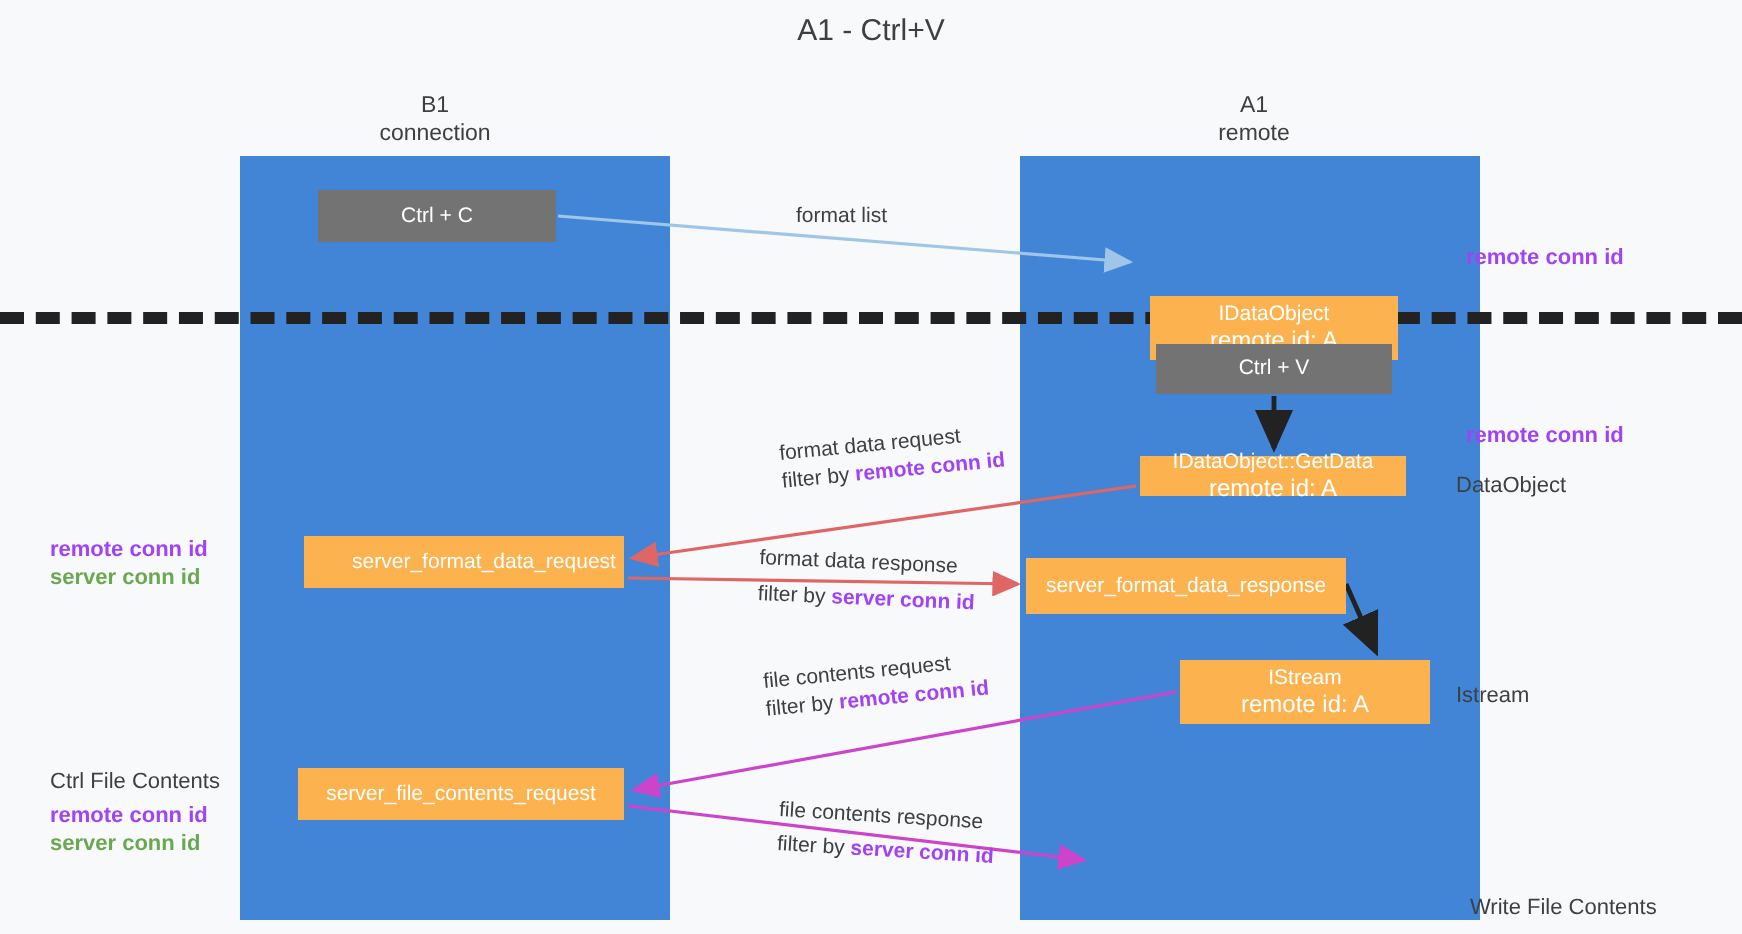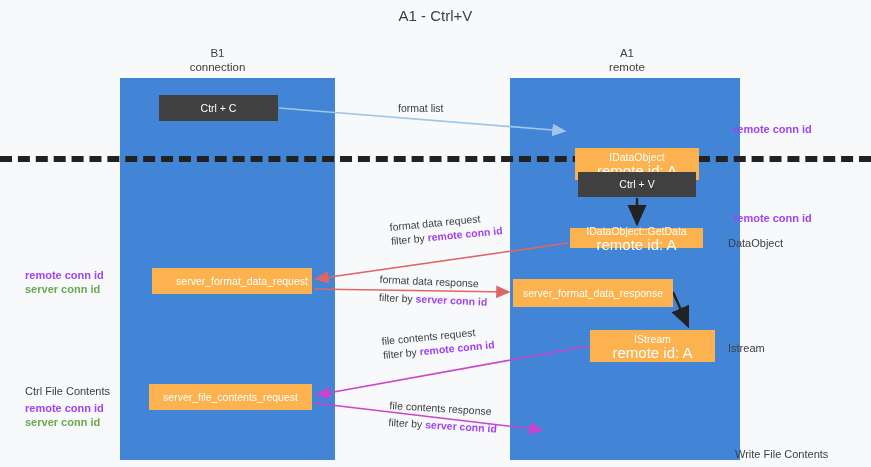--- a/index.html
+++ b/index.html
@@ -37,7 +37,7 @@
     color:#ffffff;font-size:10.5px;line-height:13px;text-align:center;
     padding:2px 4px;
   }
-  .green{background:#404040;}
+  .green{background:#737373;}
   .orange{background:#fbb24f;}
   .node .l2{font-size:15px;}
   #n-ctrlc{left:159px;top:95px;width:119px;height:26px;}

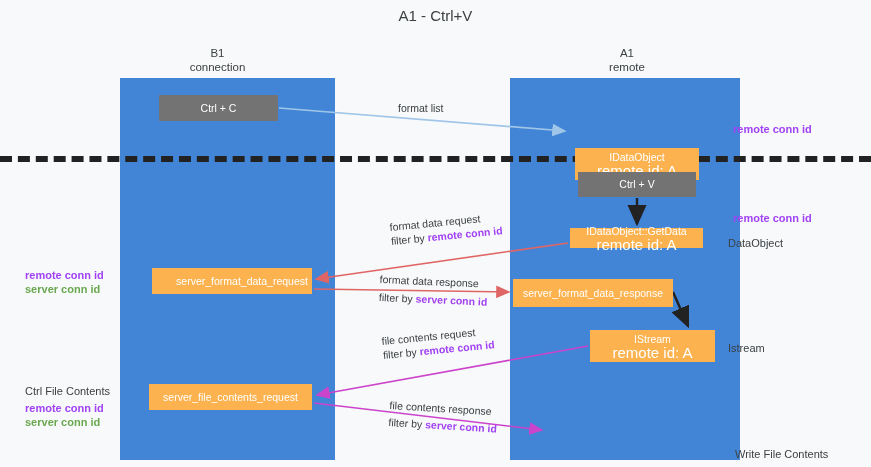--- a/index.html
+++ b/index.html
@@ -39,7 +39,7 @@
   }
   .green{background:#737373;}
   .orange{background:#fbb24f;}
-  .node .l2{font-size:15px;}
+  .node .l2{font-size:12px;}
   #n-ctrlc{left:159px;top:95px;width:119px;height:26px;}
   #n-idataobject{left:575px;top:116px;width:124px;height:32px;margin-top:32px;}
   #n-ctrlv{left:578px;top:172px;width:118px;height:25px;}

